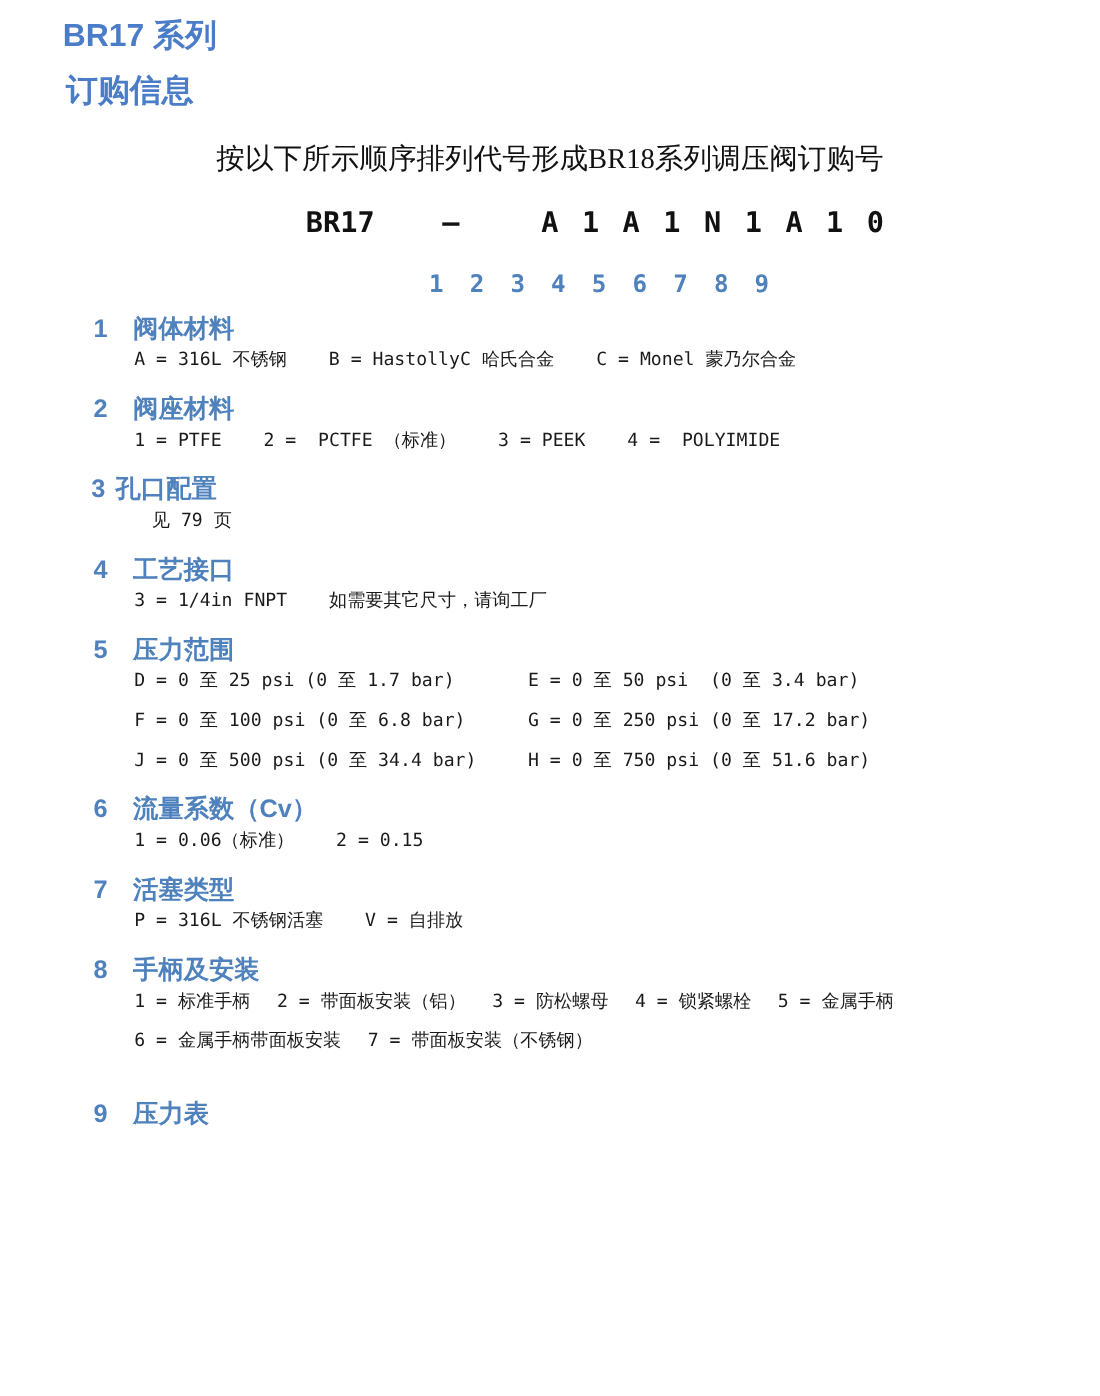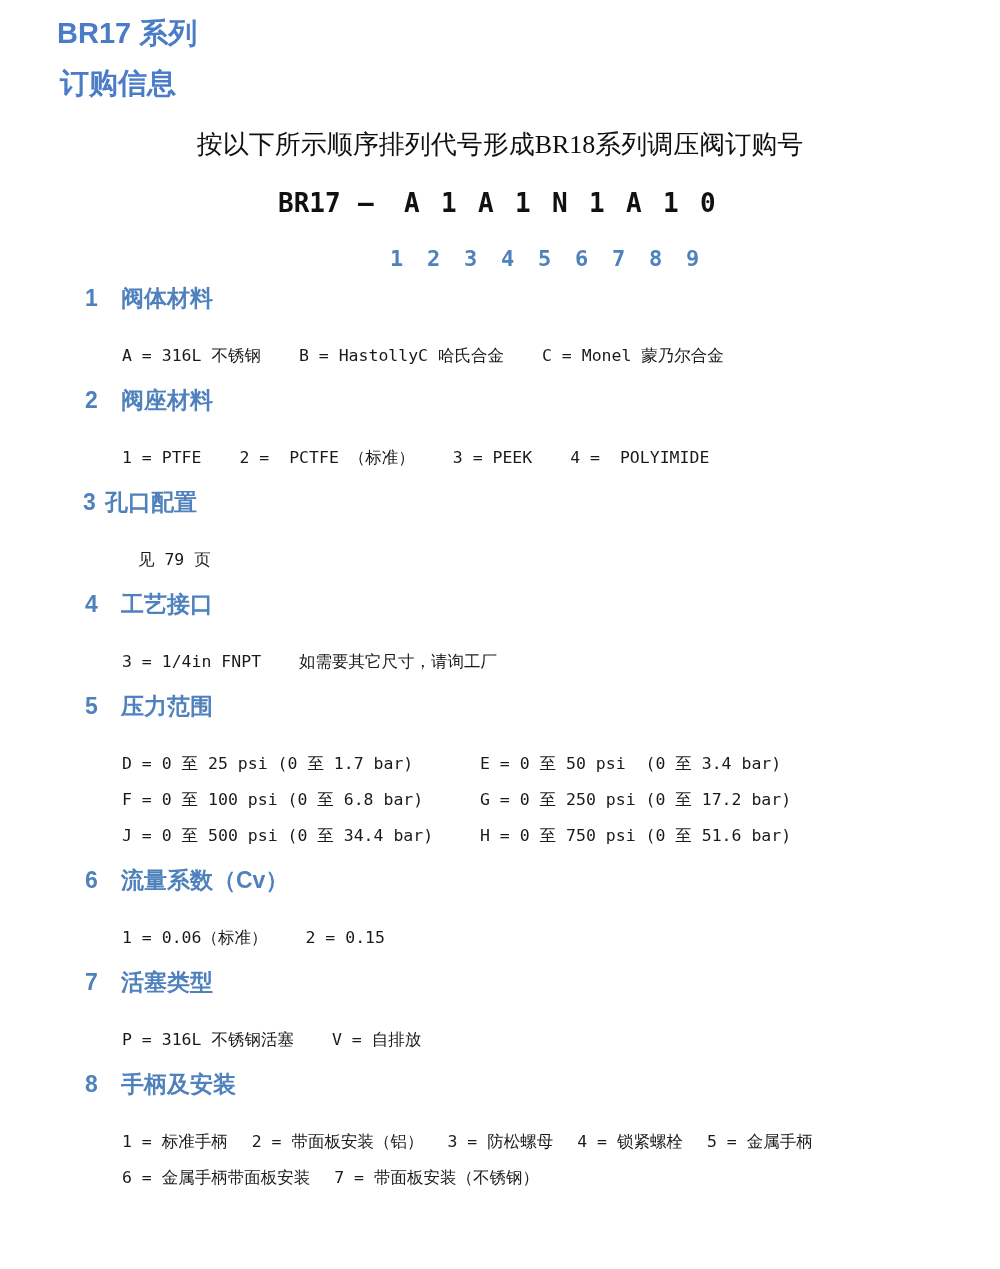--- a/index.html
+++ b/index.html
@@ -34,7 +34,7 @@
     margin:24px 0 0 278px;
     display:flex;align-items:baseline;
     font-family:"DejaVu Sans Mono", monospace;
-    font-weight:bold;font-size:26px;line-height:34px;color:#111111;
+    font-weight:bold;font-size:26px;line-height:34px;color:#111111;gap:44px;
   }
   .code-prefix{width:80px;}
   .code-dash{width:46px;}

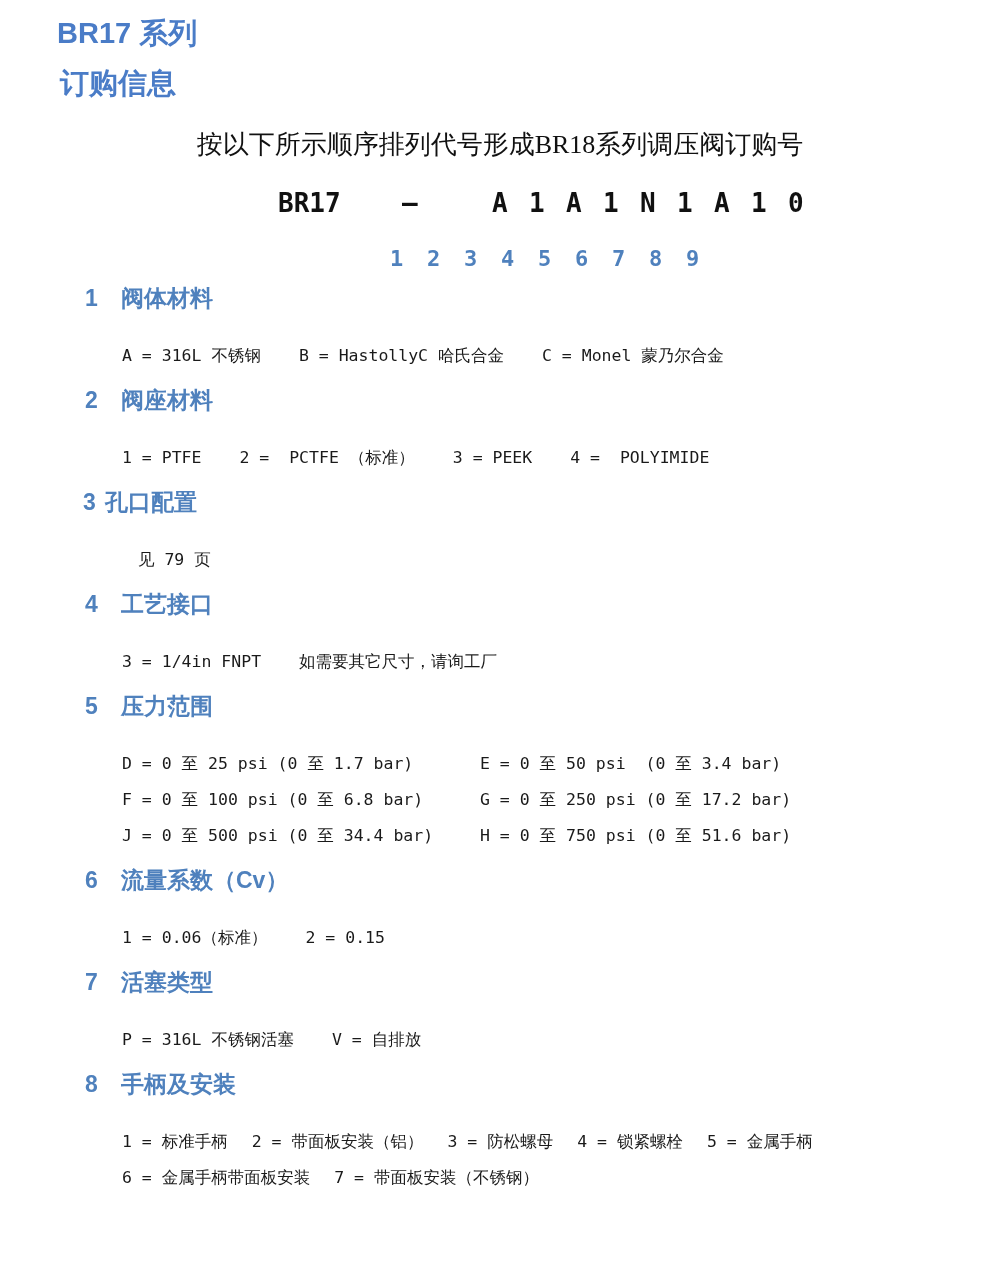--- a/index.html
+++ b/index.html
@@ -57,7 +57,7 @@
   .heading .num{width:36px;}
   .line{
     padding-left:122px;
-    margin-top:30px;
+    margin-top:1px;
     font-family:"DejaVu Sans Mono", monospace;
     font-size:16.5px;line-height:24px;color:#1a1a1a;
     display:flex;flex-wrap:nowrap;

